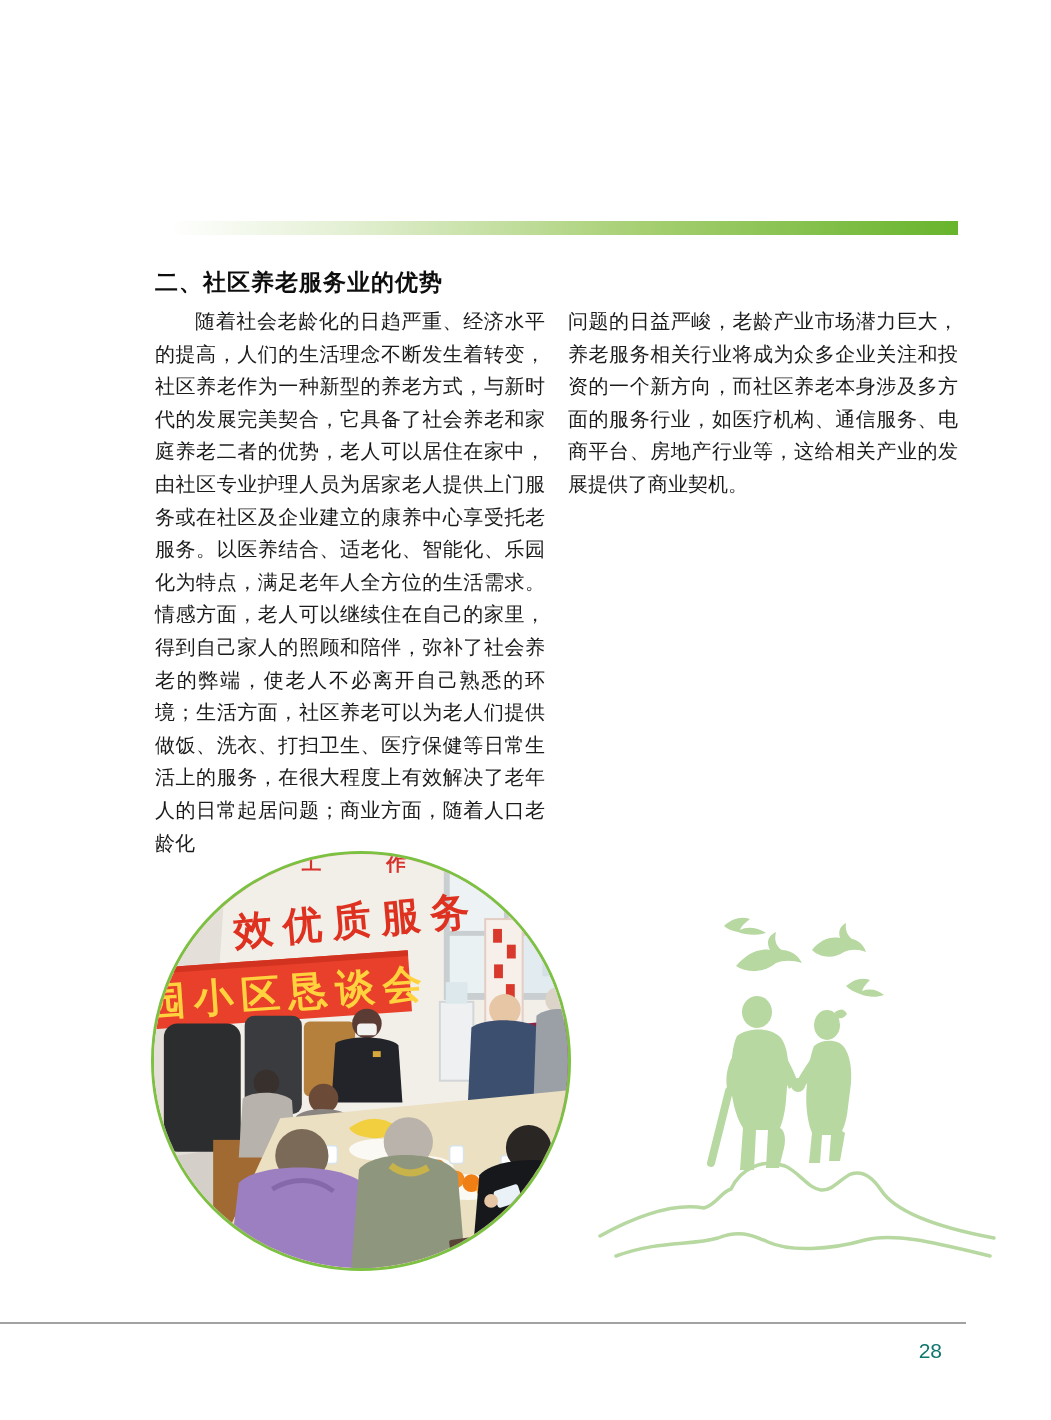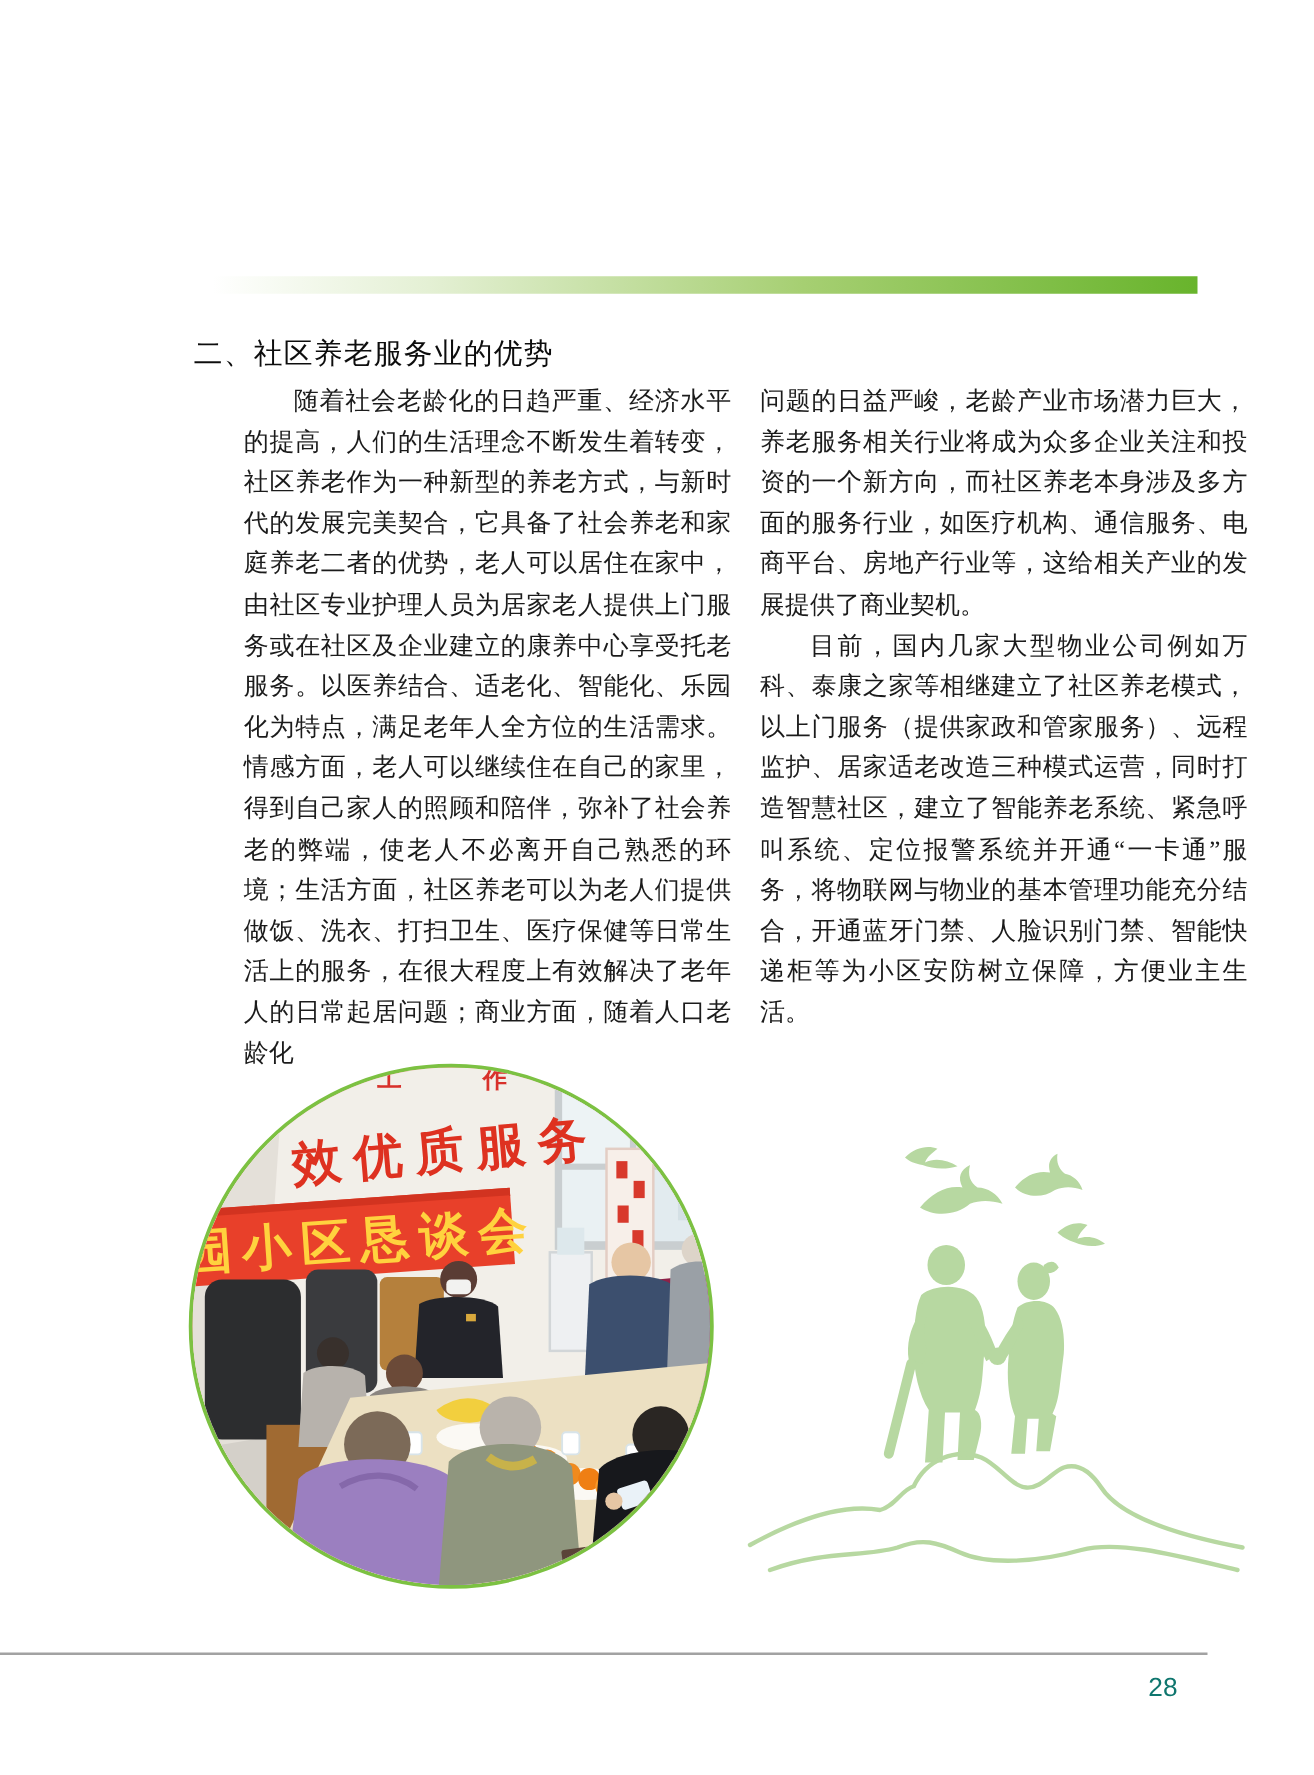--- a/index.html
+++ b/index.html
@@ -52,7 +52,7 @@
     position: absolute;
     left: 155px; top: 267px;
     font-family: "Liberation Sans", sans-serif;
-    font-weight: normal;
+    font-weight: bold;
     font-size: 23px;
     color: #0d0d0d;
     letter-spacing: 1px;

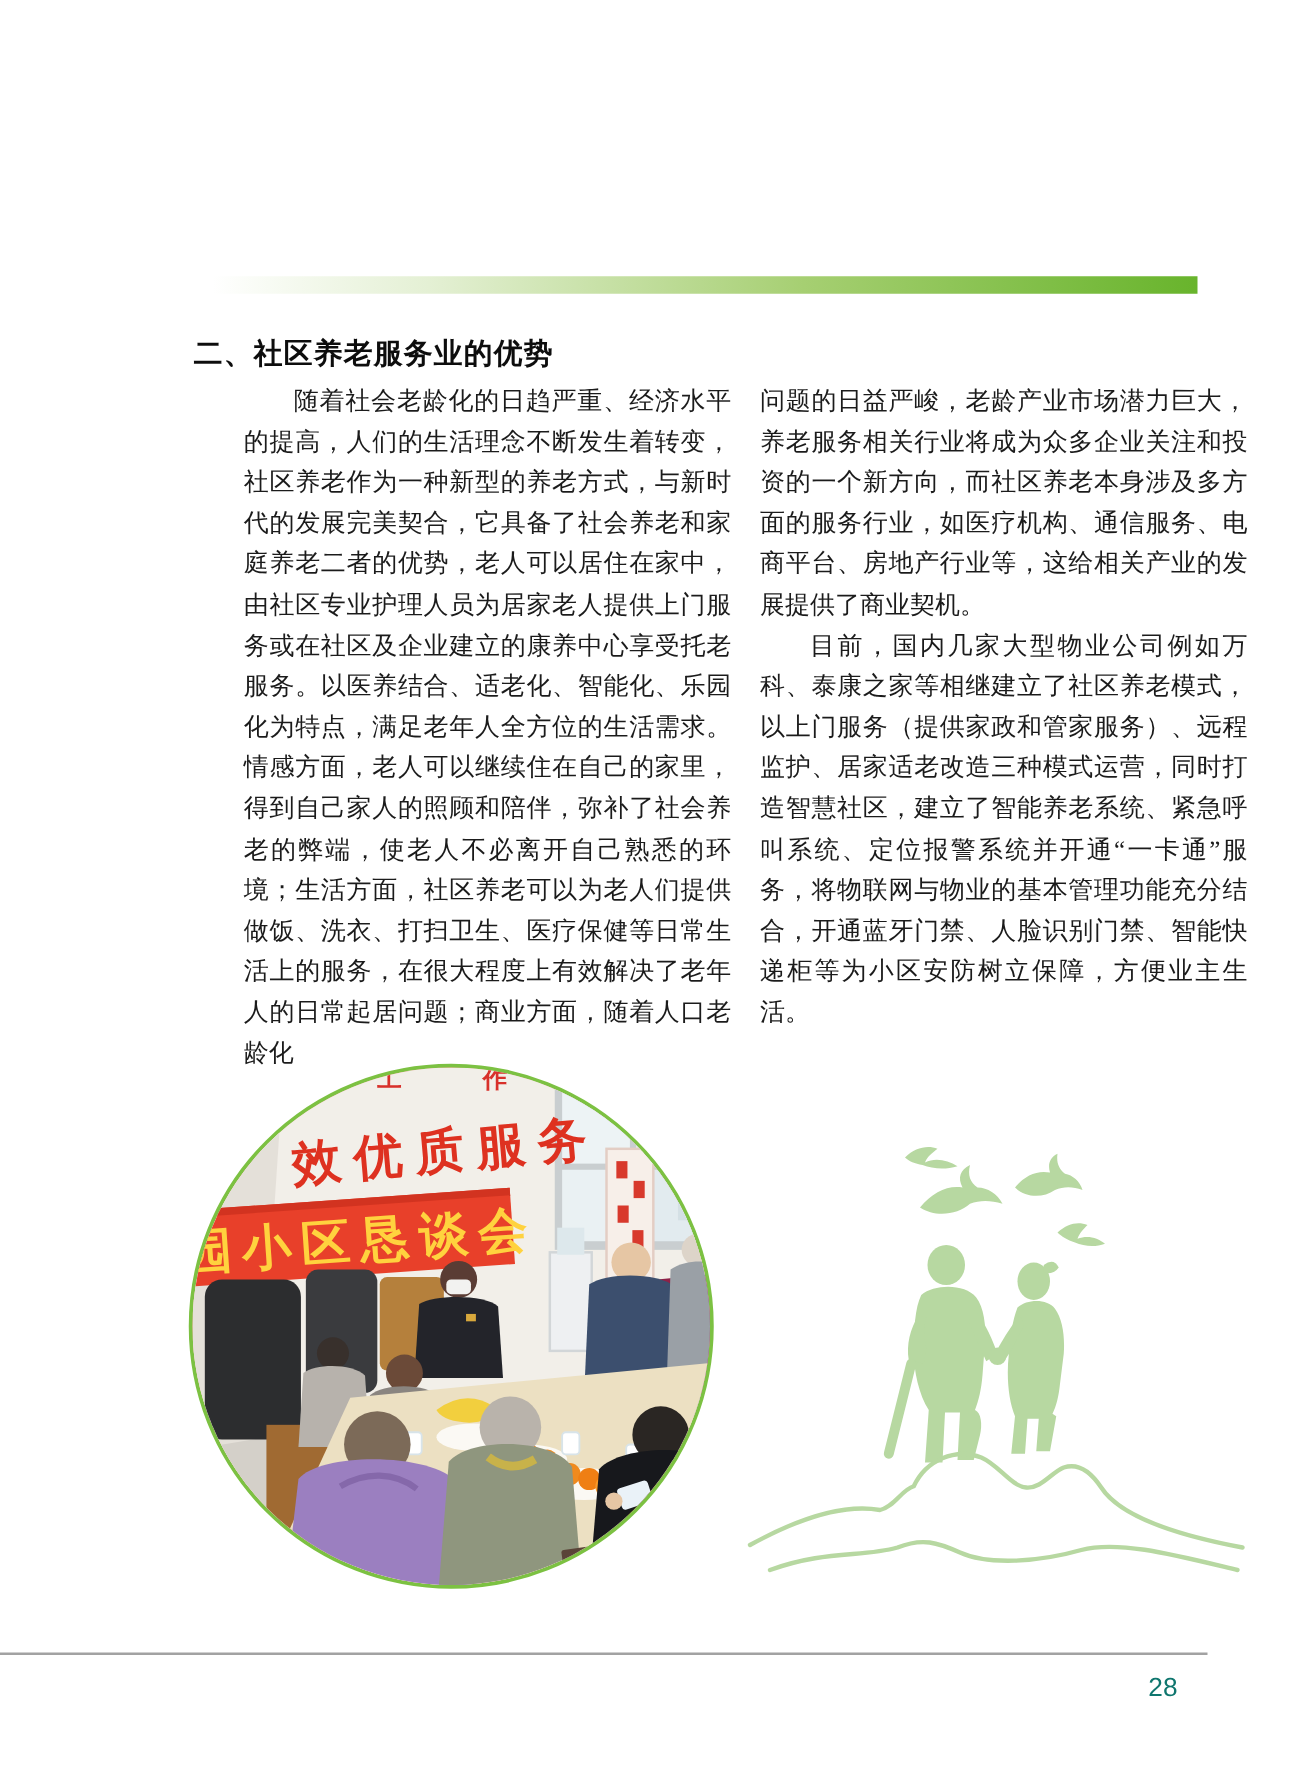--- a/index.html
+++ b/index.html
@@ -64,7 +64,6 @@
     width: 803px;
     display: flex;
     gap: 23px;
-    margin-left: 40px;
   }
   .col { width: 390px; }
   .col p {

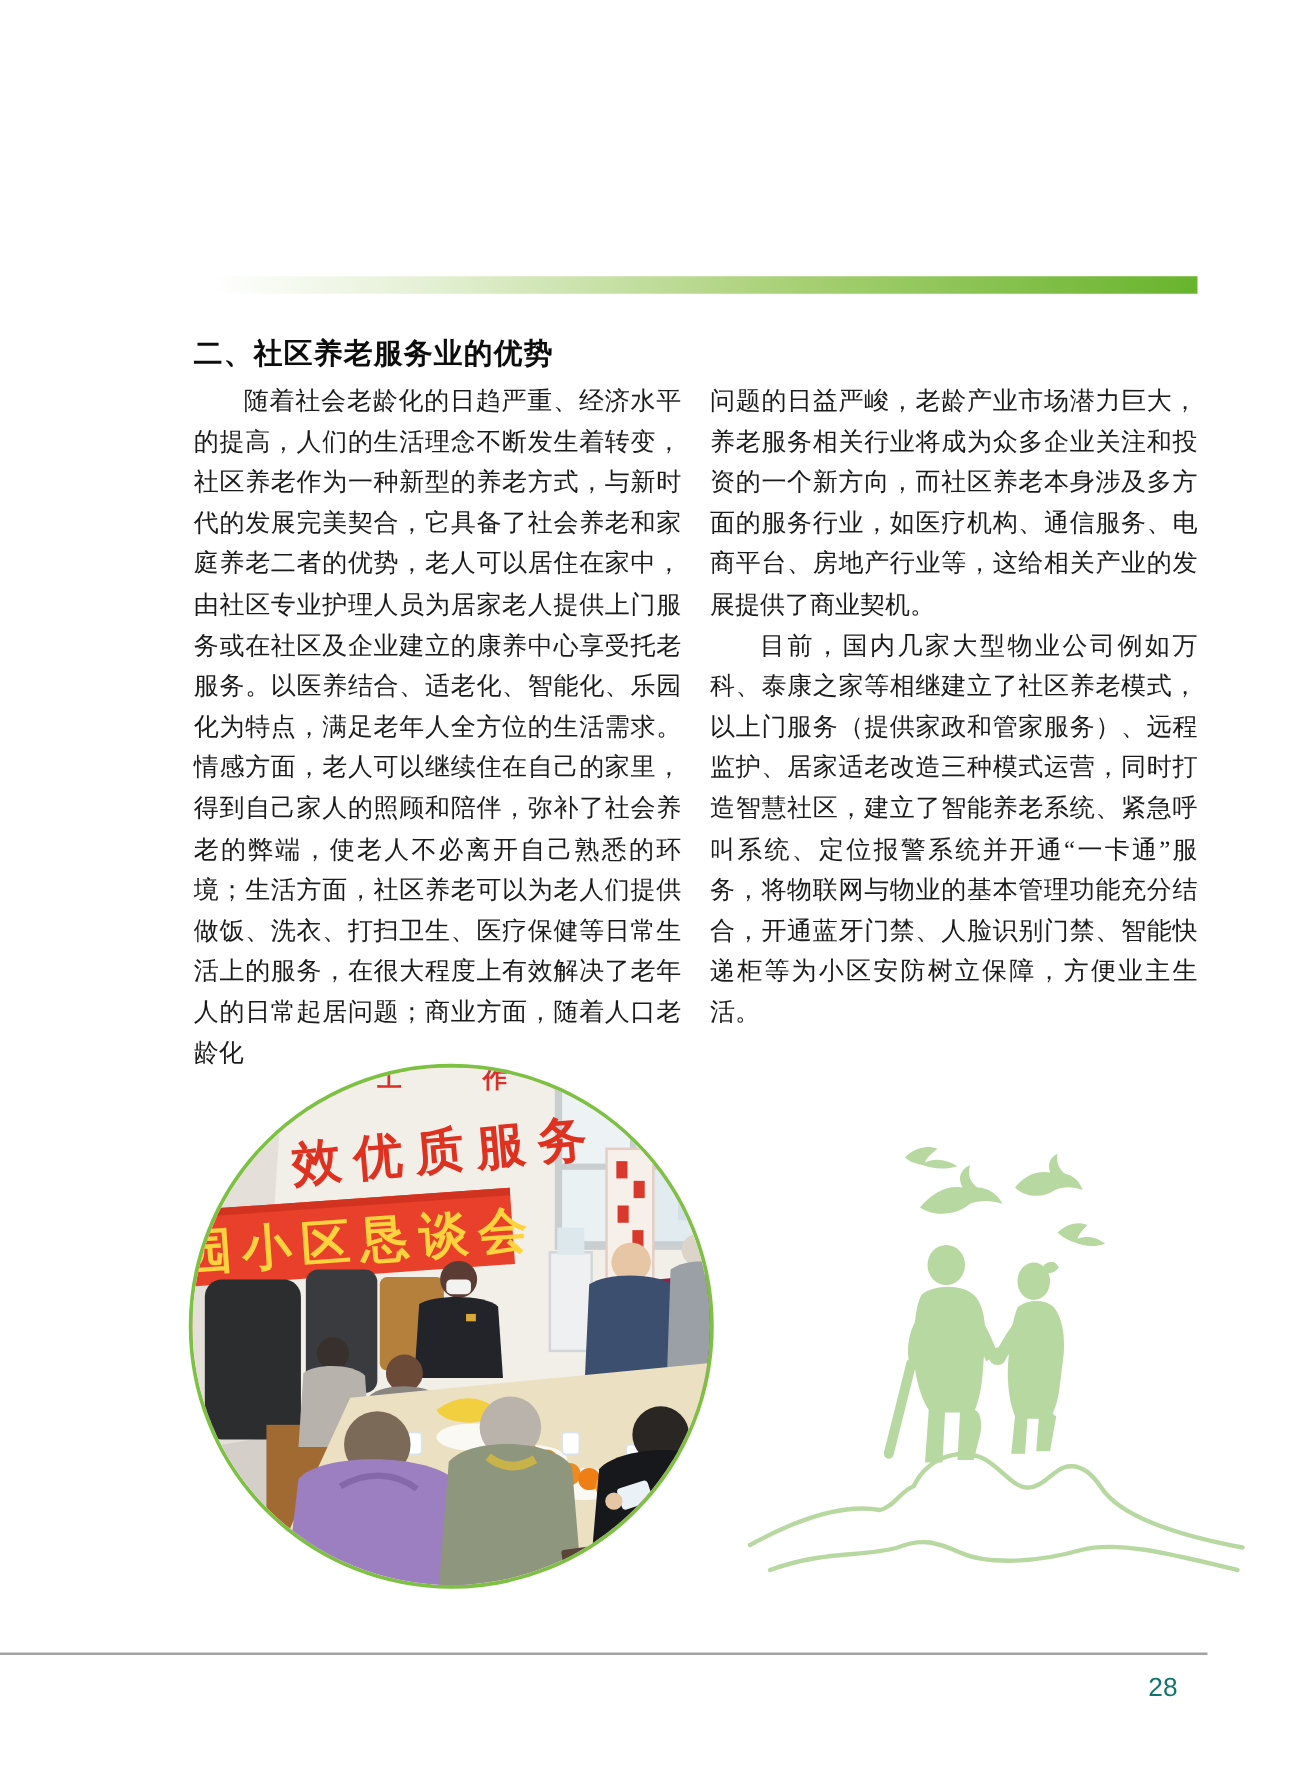--- a/index.html
+++ b/index.html
@@ -125,7 +125,6 @@
     </div>
     <div class="col">
       <p>问题的日益严峻，老龄产业市场潜力巨大，养老服务相关行业将成为众多企业关注和投资的一个新方向，而社区养老本身涉及多方面的服务行业，如医疗机构、通信服务、电商平台、房地产行业等，这给相关产业的发展提供了商业契机。</p>
-      <p class="indent">目前，国内几家大型物业公司例如万科、泰康之家等相继建立了社区养老模式，以上门服务（提供家政和管家服务）、远程监护、居家适老改造三种模式运营，同时打造智慧社区，建立了智能养老系统、紧急呼叫系统、定位报警系统并开通“一卡通”服务，将物联网与物业的基本管理功能充分结合，开通蓝牙门禁、人脸识别门禁、智能快递柜等为小区安防树立保障，方便业主生活。</p>
     </div>
   </div>
 

